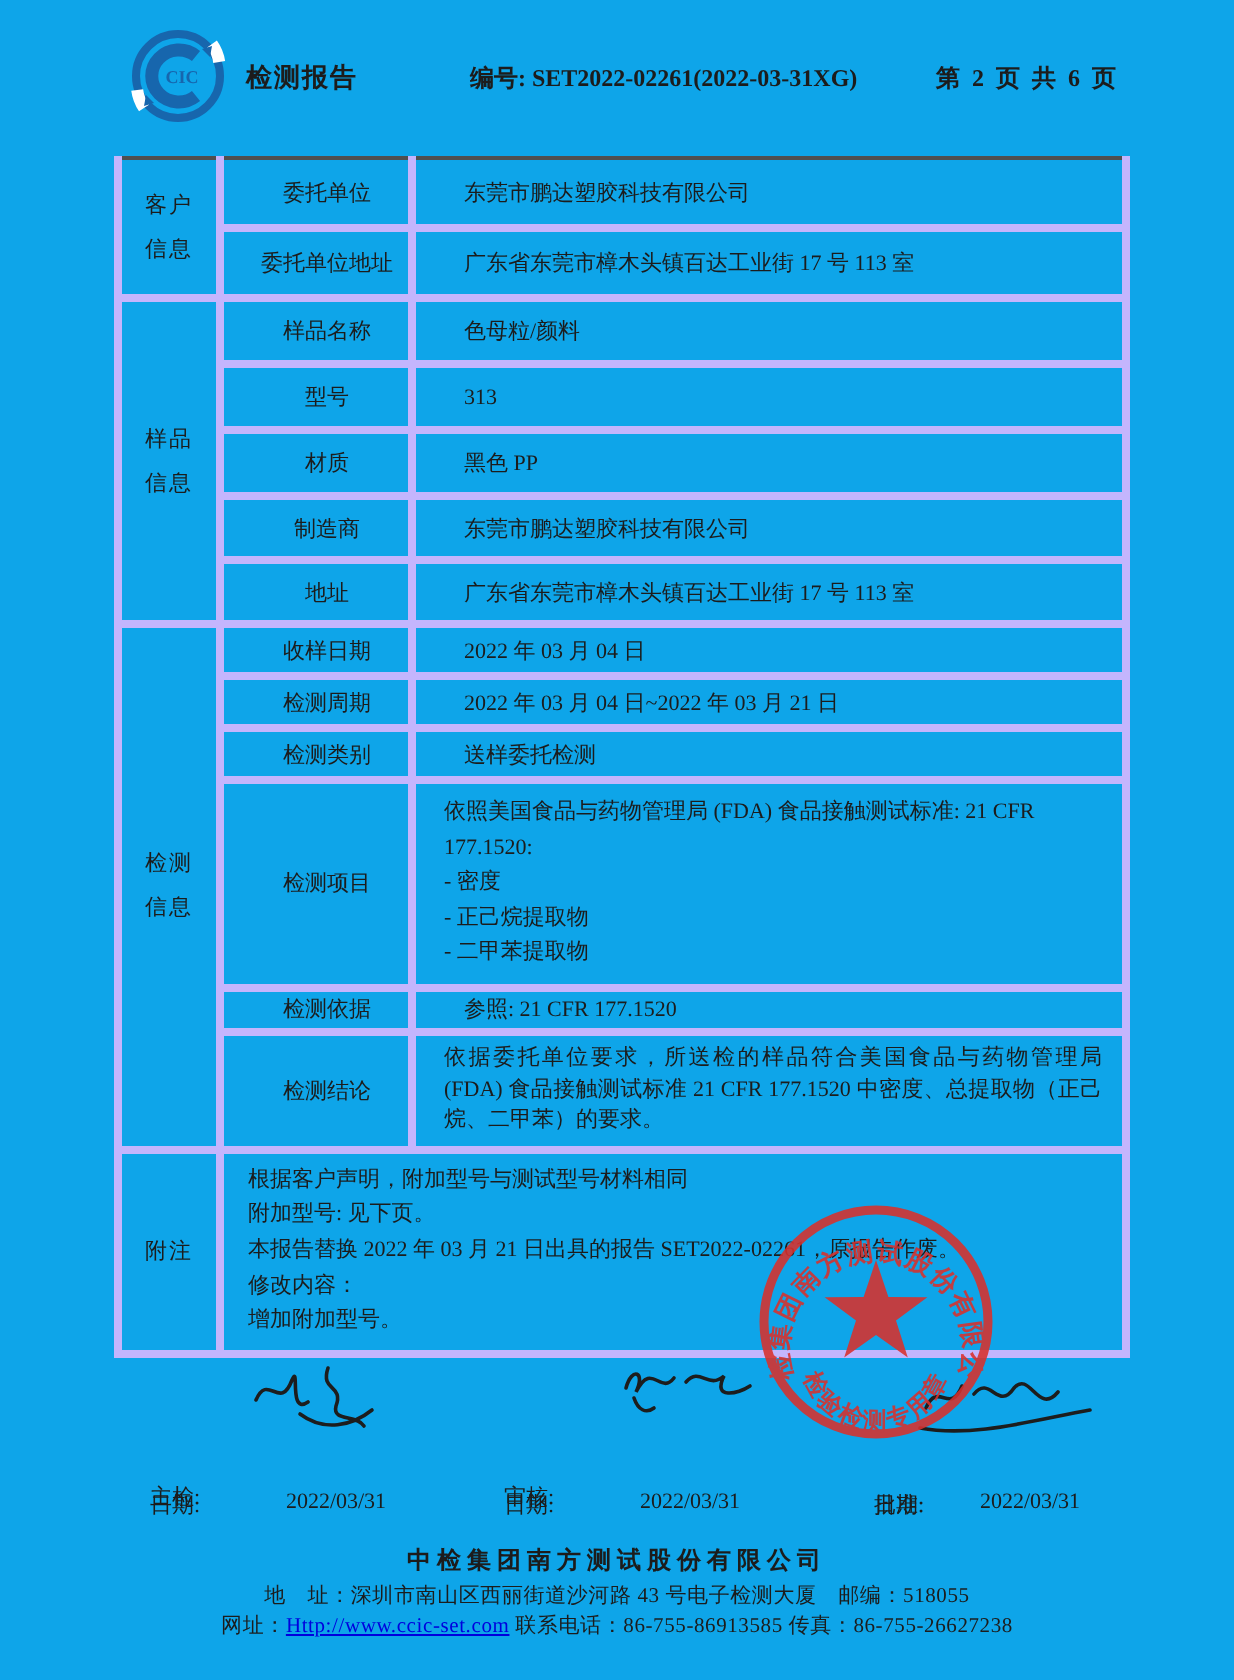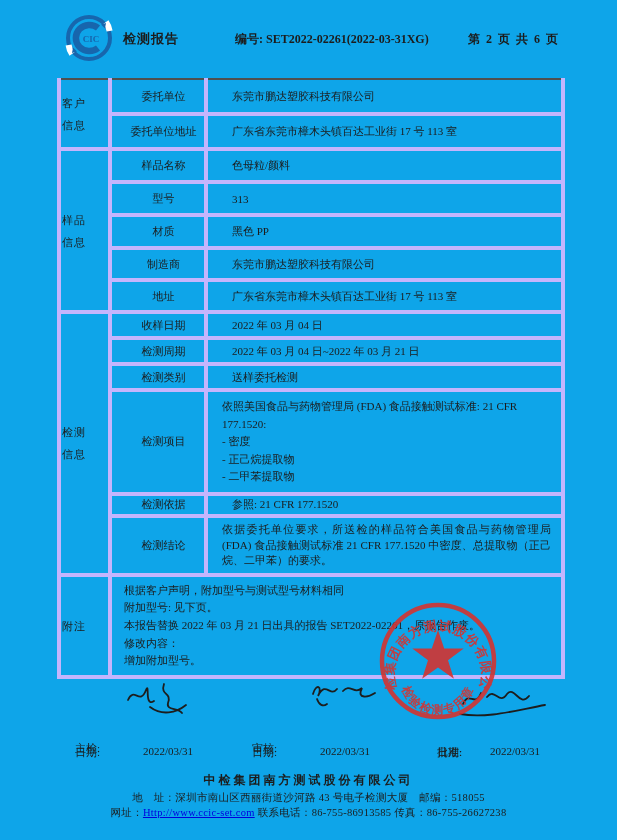--- a/index.html
+++ b/index.html
@@ -19,7 +19,7 @@
   td{border:4px solid #c4b5fd;vertical-align:middle;overflow:hidden;}
   table{border:2px solid #4f4f4f;}
   tr.sec td{border-top:2px solid #4f4f4f;}
-  td.grp{padding:1px;}
+  td.grp{text-align:center;padding:1px;}
   .grp-inner{display:inline-block;width:26px;word-break:break-all;line-height:22px;letter-spacing:1px;}
   td.lbl{padding-left:12px;text-align:center;}
   td.val{padding-left:24px;padding-right:8px;}

